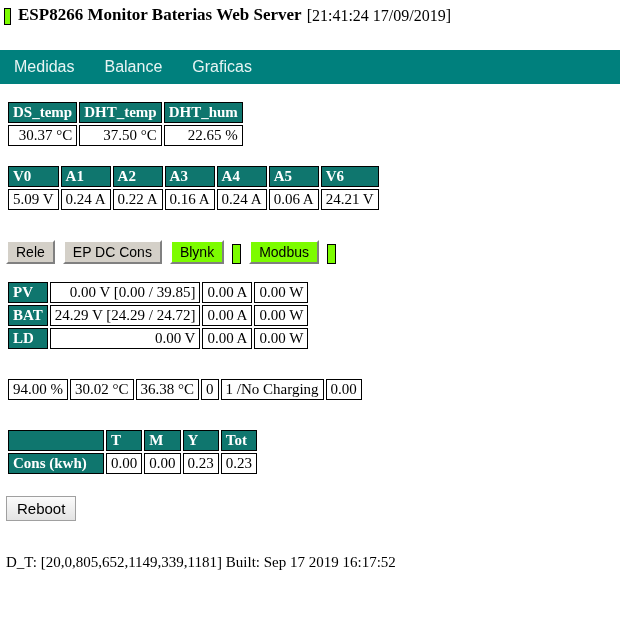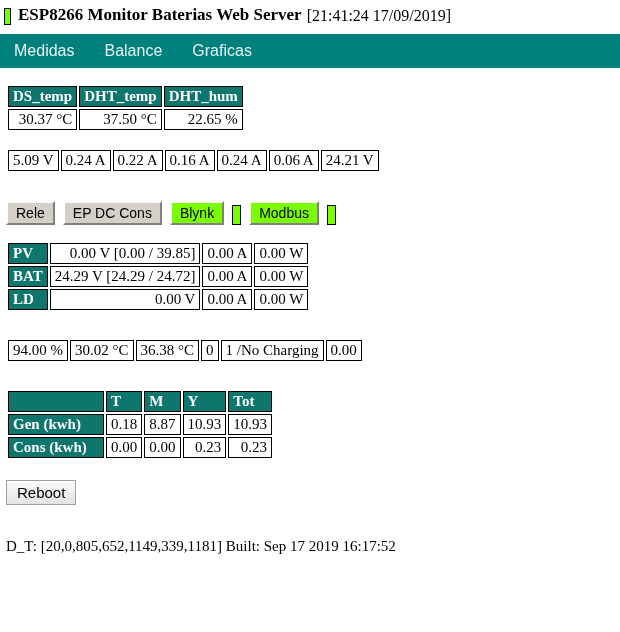--- a/index.html
+++ b/index.html
@@ -48,7 +48,7 @@
   .navbar {
     background: #00807d;
     height: 34px;
-    margin-top: 9px;
+    margin-top: 25px;
     display: flex;
     align-items: center;
     padding-left: 14px;

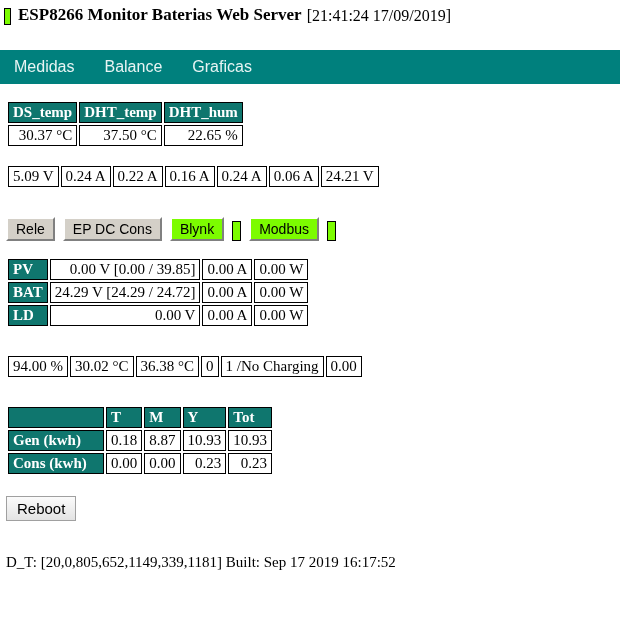--- a/index.html
+++ b/index.html
@@ -192,6 +192,15 @@
 
 <table class="grid">
   <tbody>
+      <tr>
+    <th>V0</th>
+    <th>A1</th>
+    <th>A2</th>
+    <th>A3</th>
+    <th>A4</th>
+    <th>A5</th>
+    <th>V6</th>
+  </tr>
   <tr>
     <td class="num">5.09 V</td>
     <td class="num">0.24 A</td>

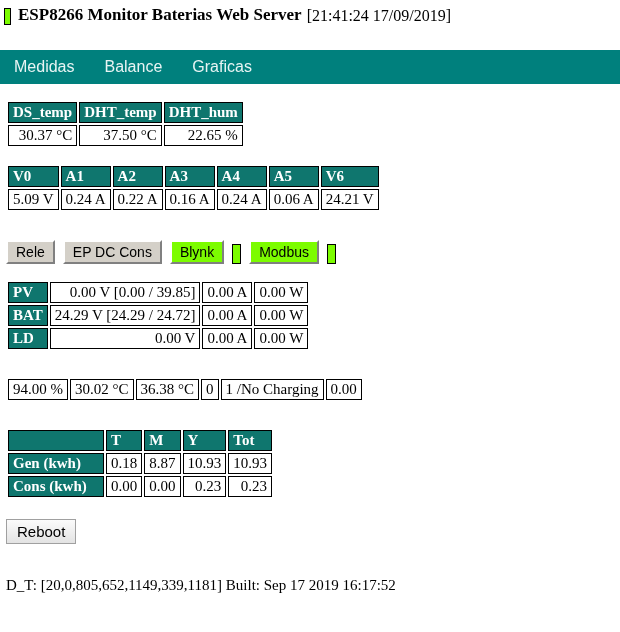--- a/index.html
+++ b/index.html
@@ -279,13 +279,6 @@
     <th>Tot</th>
   </tr>
   <tr>
-    <th>Gen (kwh)</th>
-    <td class="num">0.18</td>
-    <td class="num">8.87</td>
-    <td class="num">10.93</td>
-    <td class="num">10.93</td>
-  </tr>
-  <tr>
     <th>Cons (kwh)</th>
     <td class="num">0.00</td>
     <td class="num">0.00</td>

